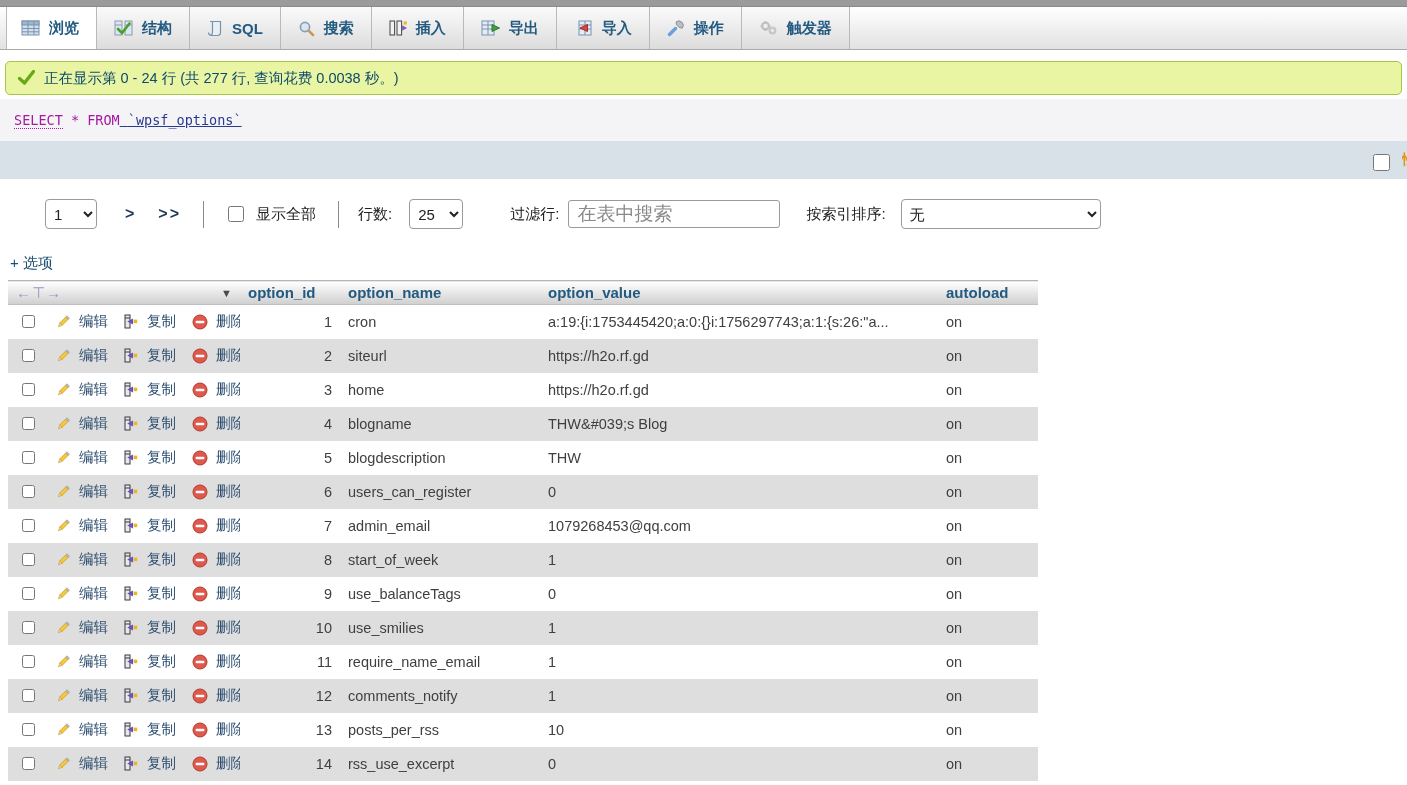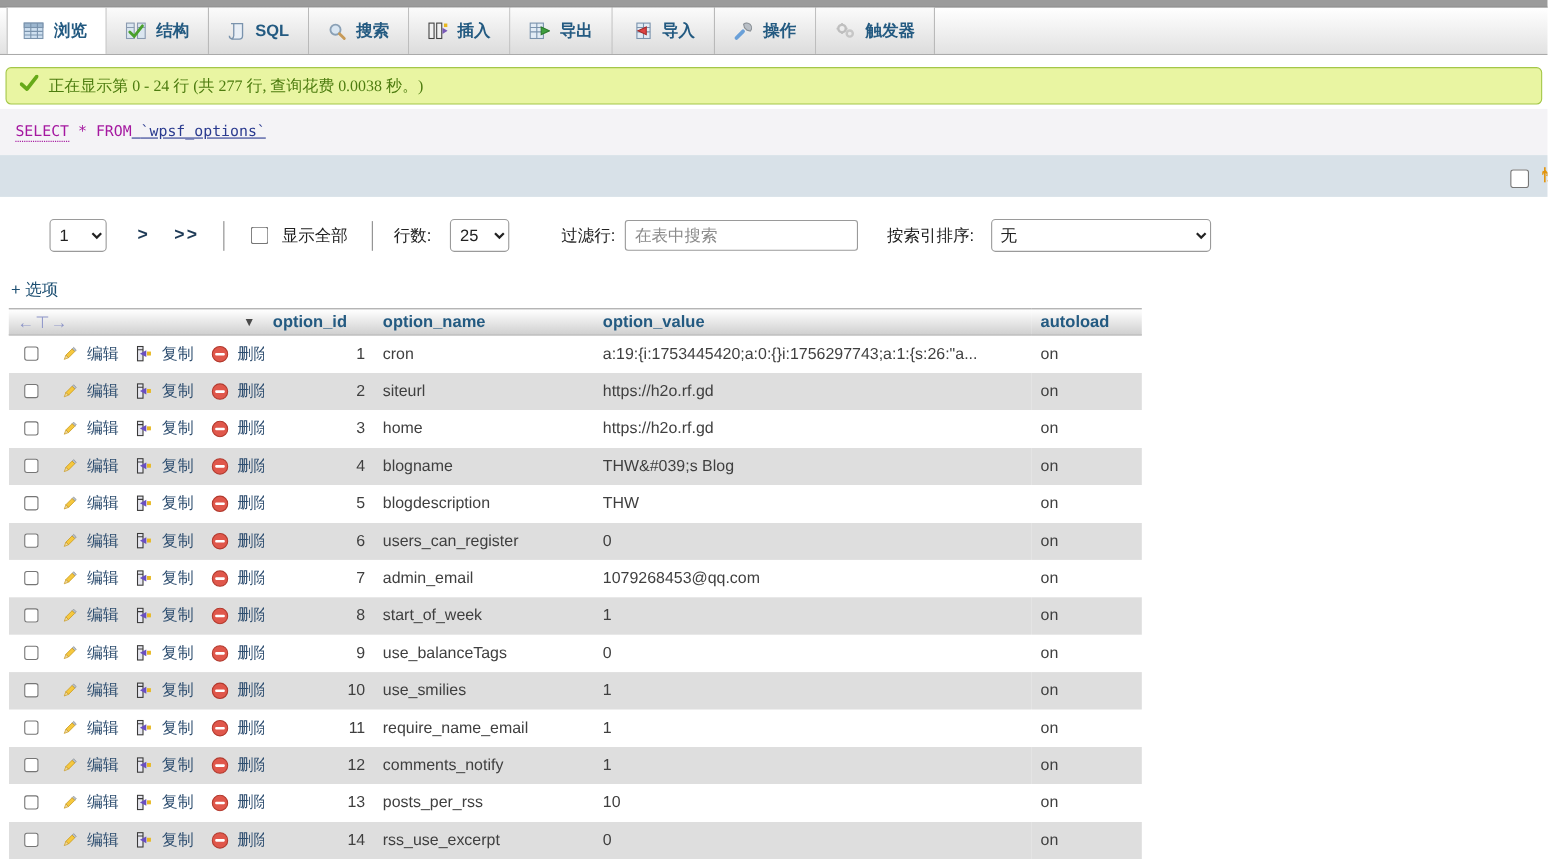--- a/index.html
+++ b/index.html
@@ -25,7 +25,7 @@
   
   .message { margin:11px 5px 0 5px; background:#e9f5a2; border:1px solid #a4c748;
     border-radius:5px; padding:6px 12px; height:34px; display:flex; align-items:flex-end; gap:9px;
-    font-size:14.5px; color:#4d7c0f;font-family:Liberation Serif, serif; }
+    font-size:14.5px; color:#0c4a6e; }
 
   
   .sql-area { margin-top:4px; background:#f4f3f6; padding:13px 0 13px 14px; min-height:40px;

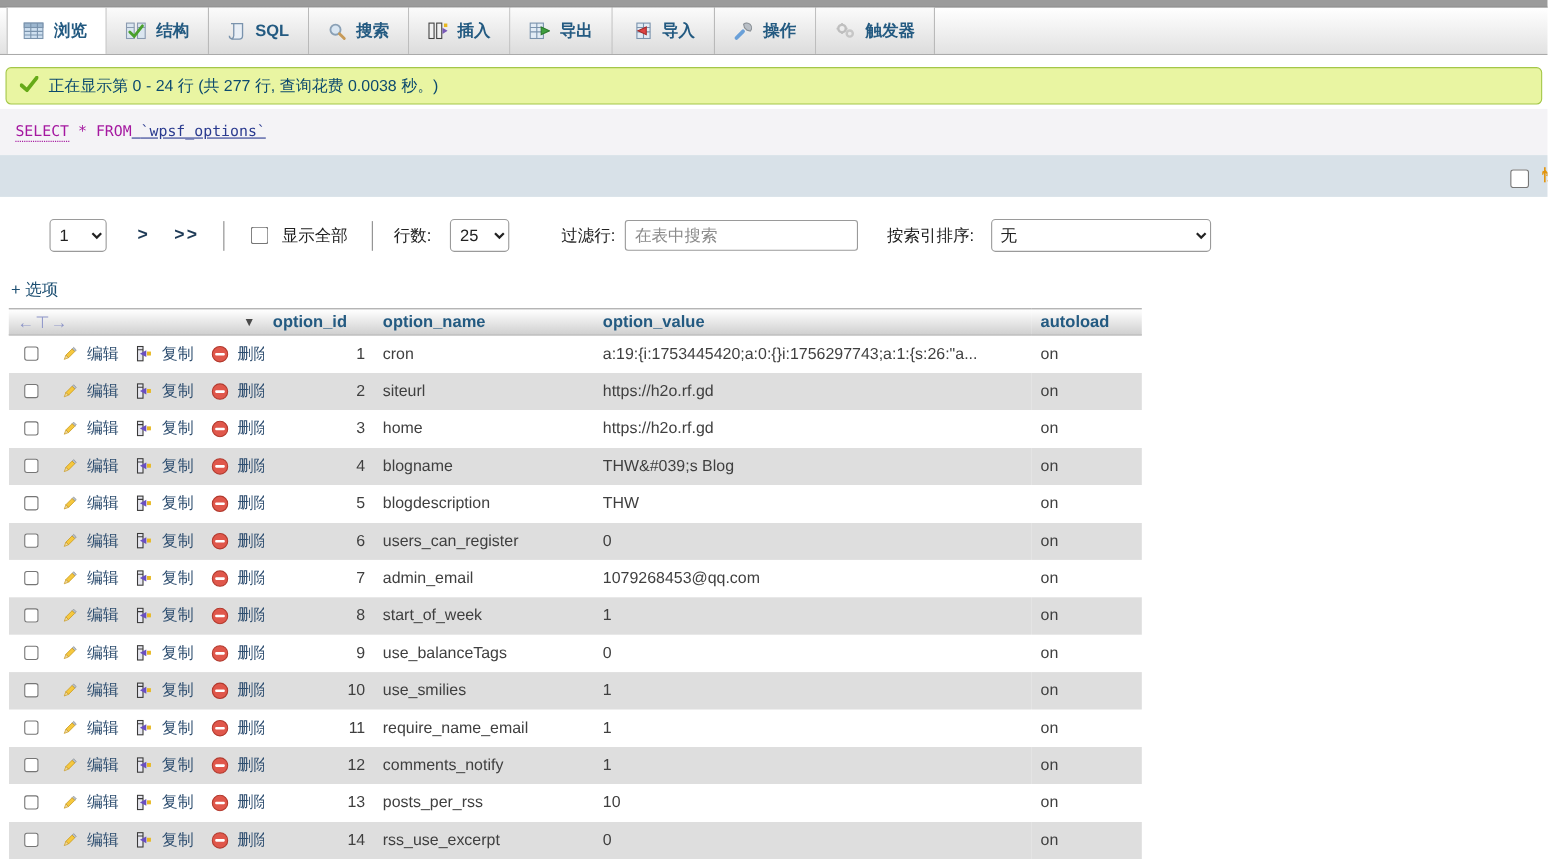--- a/index.html
+++ b/index.html
@@ -55,7 +55,7 @@
   .rows-label { margin-left:19px; }
   .filter-label { margin-left:47px; }
   .filter-input { margin-left:9px; width:212px; height:28px; border:1px solid #9a9a9a; border-radius:3px;
-    padding:0 8px; font-size:15px; font-family:inherit; color:#222; }
+    padding:0 8px; font-size:19px; font-family:inherit; color:#222; }
   .filter-input::placeholder { color:#8a8a8a; }
   .sort-label { margin-left:26px; }
 

